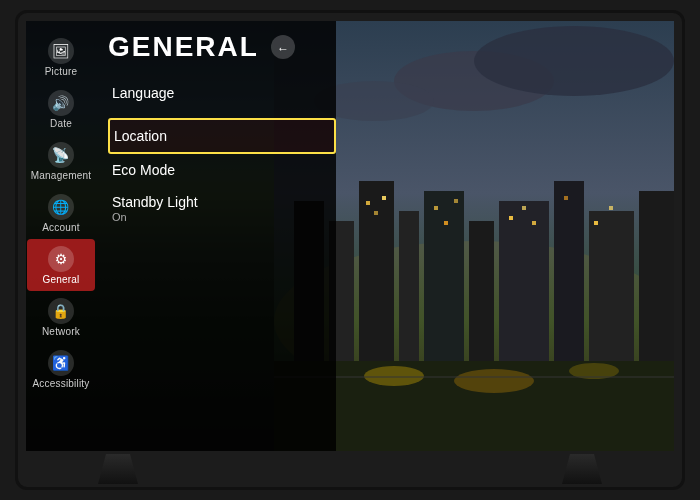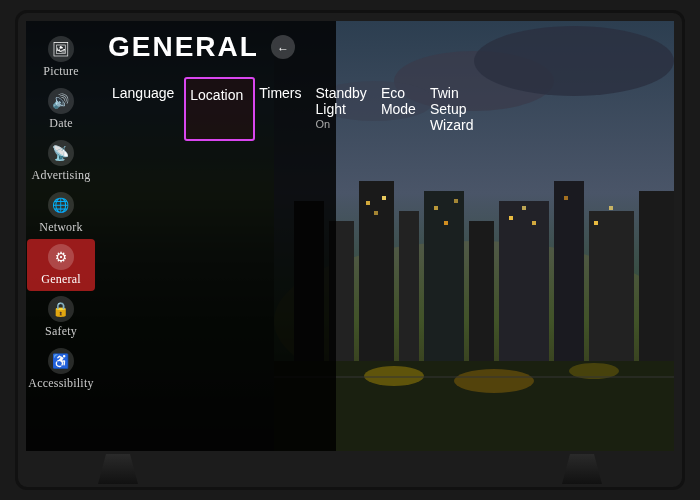--- a/index.html
+++ b/index.html
@@ -108,11 +108,10 @@
     }
 
     .sidebar-label {
-      font-size: 12px;
+      font-size: 10px;
       color: #ccc;
       text-align: right;
       letter-spacing: 0.2px;
-      font-family: Liberation Serif, serif;
     }
 
     .sidebar-item.active .sidebar-label {

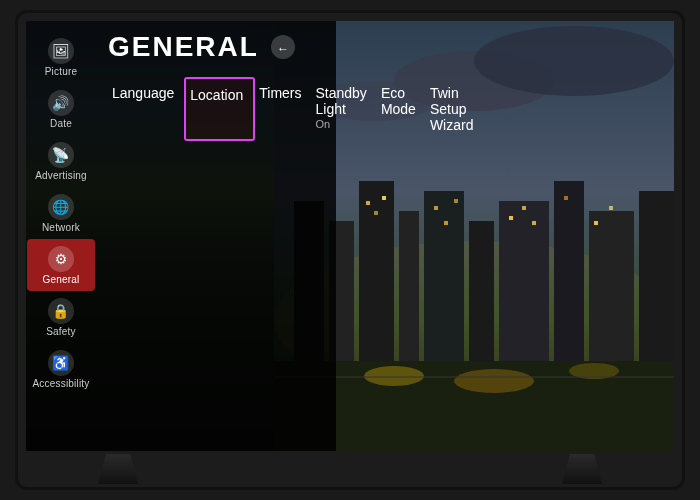--- a/index.html
+++ b/index.html
@@ -156,6 +156,7 @@
 
     .menu-list {
       display: flex;
+      flex-direction: column;
       gap: 0;
     }
 

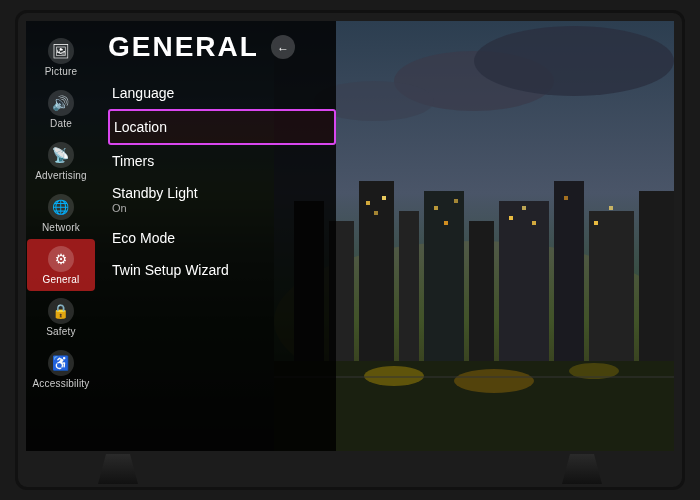--- a/index.html
+++ b/index.html
@@ -167,9 +167,10 @@
     }
 
     .menu-item.selected {
-      border: 2px solid #d946ef;
+      border: 2px solid #fde047;
       background: rgba(200,30,30,0.08);
       border-radius: 3px;
+      margin-top: 9px;
     }
 
     .menu-item-label {

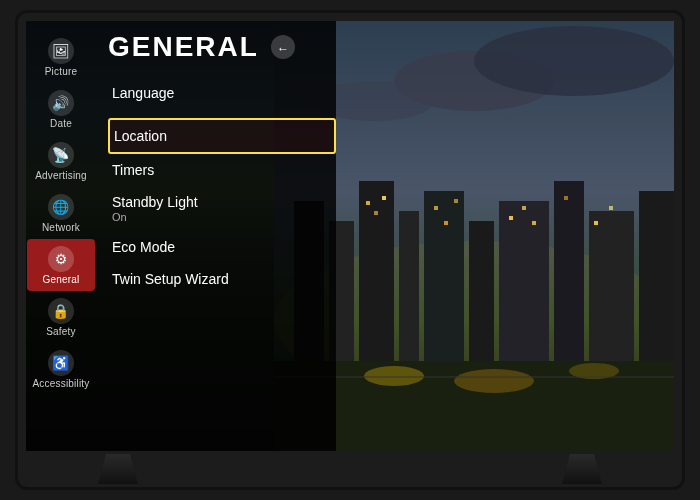--- a/index.html
+++ b/index.html
@@ -287,7 +287,7 @@
       </div>
       <div class="sidebar-item">
         <div class="sidebar-icon">📡</div>
-        <span class="sidebar-label">Advertising</span>
+        <span class="sidebar-label">Management</span>
       </div>
       <div class="sidebar-item">
         <div class="sidebar-icon">🌐</div>

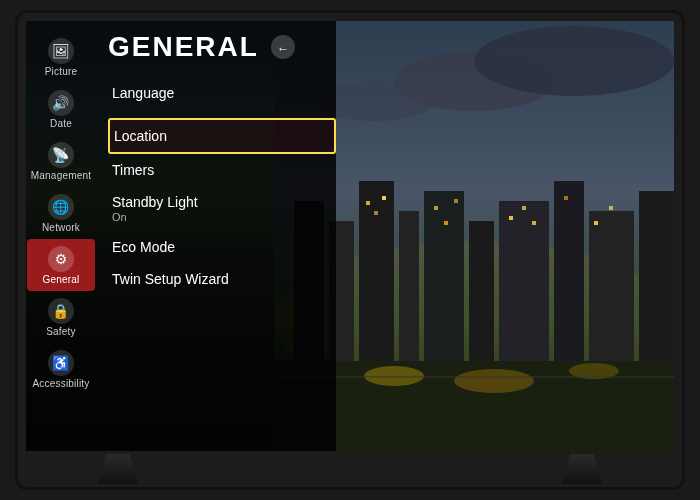--- a/index.html
+++ b/index.html
@@ -326,9 +326,6 @@
         </div>
 
 
-        <div class="menu-item">
-          <div class="menu-item-label">Timers</div>
-        </div>
 
 
         <div class="menu-item">

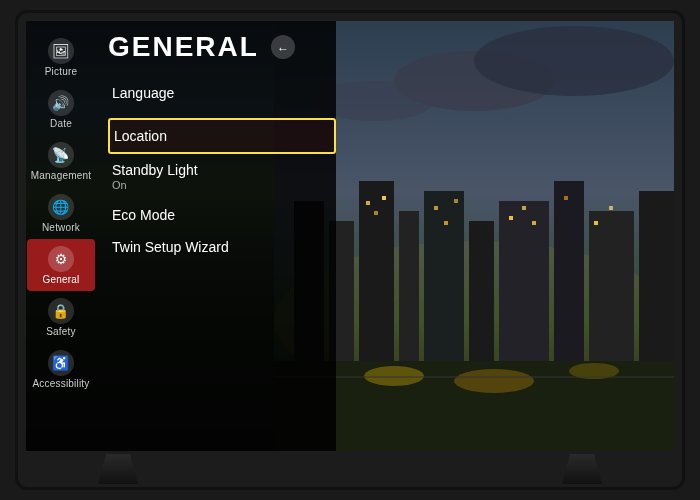--- a/index.html
+++ b/index.html
@@ -329,12 +329,12 @@
 
 
         <div class="menu-item">
+          <div class="menu-item-label">Eco Mode</div>
+        </div>
+
+        <div class="menu-item">
           <div class="menu-item-label">Standby Light</div>
           <div class="menu-item-sublabel">On</div>
-        </div>
-
-        <div class="menu-item">
-          <div class="menu-item-label">Eco Mode</div>
         </div>
 
         <div class="menu-item">

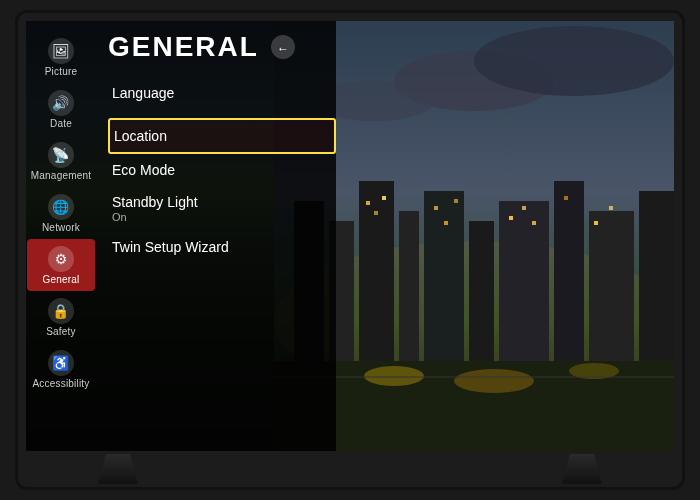--- a/index.html
+++ b/index.html
@@ -291,7 +291,7 @@
       </div>
       <div class="sidebar-item">
         <div class="sidebar-icon">🌐</div>
-        <span class="sidebar-label">Network</span>
+        <span class="sidebar-label">Account</span>
       </div>
       <div class="sidebar-item active">
         <div class="sidebar-icon">⚙</div>

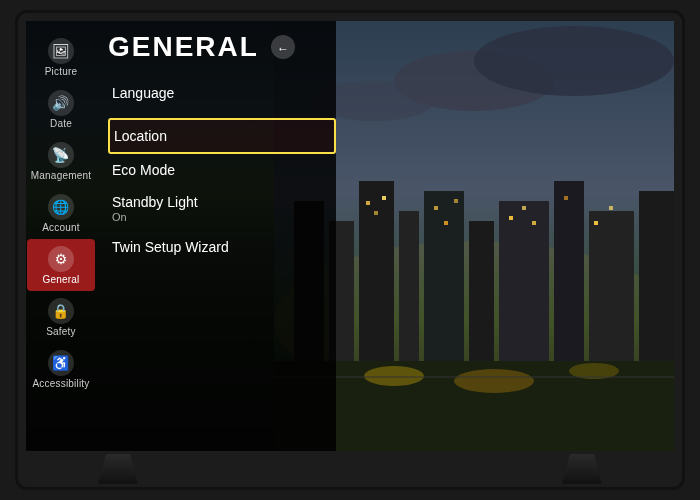--- a/index.html
+++ b/index.html
@@ -337,9 +337,6 @@
           <div class="menu-item-sublabel">On</div>
         </div>
 
-        <div class="menu-item">
-          <div class="menu-item-label">Twin Setup Wizard</div>
-        </div>
 
 
       </div>

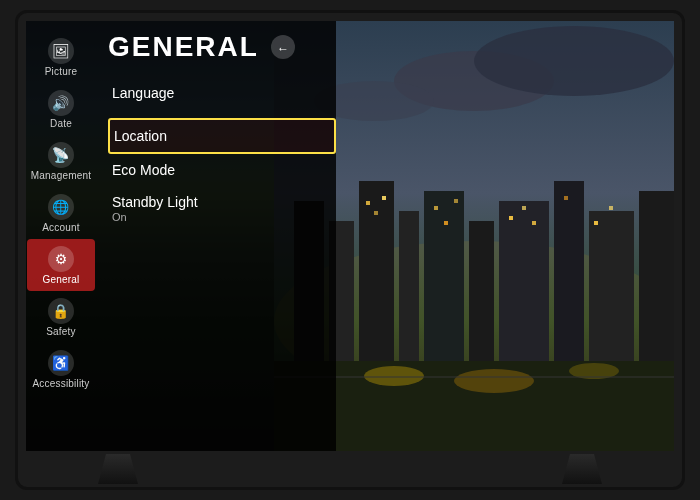--- a/index.html
+++ b/index.html
@@ -299,7 +299,7 @@
       </div>
       <div class="sidebar-item">
         <div class="sidebar-icon">🔒</div>
-        <span class="sidebar-label">Safety</span>
+        <span class="sidebar-label">Network</span>
       </div>
       <div class="sidebar-item">
         <div class="sidebar-icon">♿</div>

